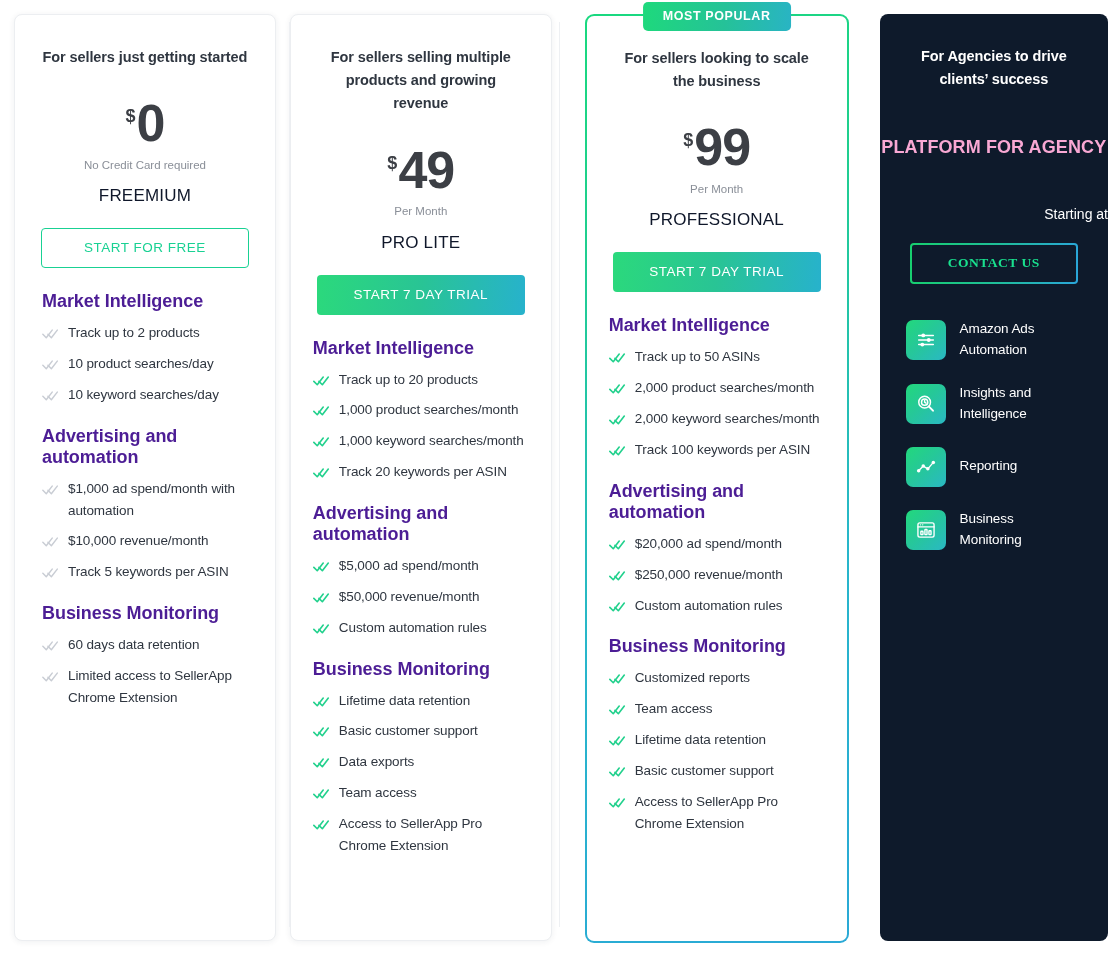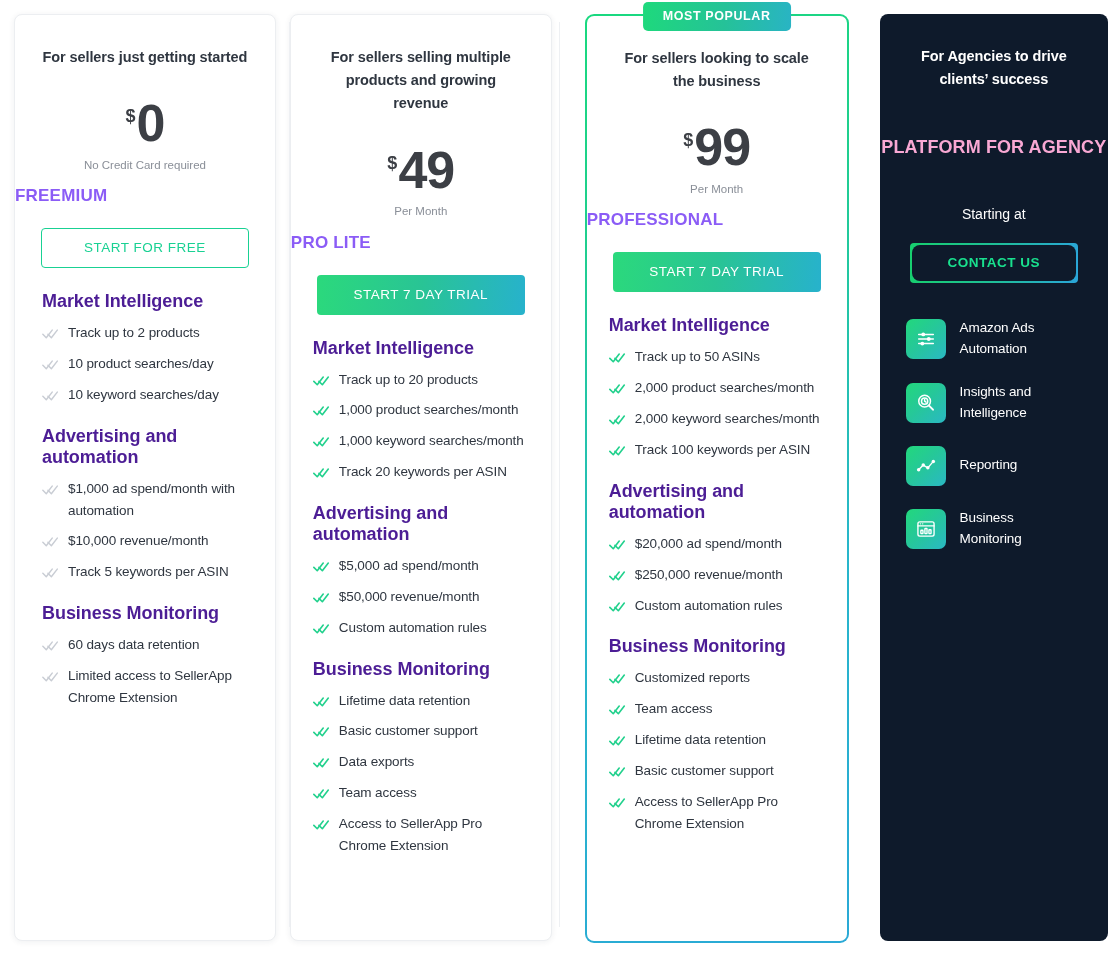--- a/index.html
+++ b/index.html
@@ -130,9 +130,9 @@
 
   .plan-name {
     font-size: 17px;
-    font-weight: 700;
-    color: #8b5cf6;
-    text-align: left;
+    font-weight: 400;
+    color: #0f172a;
+    text-align: center;
     padding-top: 21px;
     letter-spacing: 0.2px;
   }

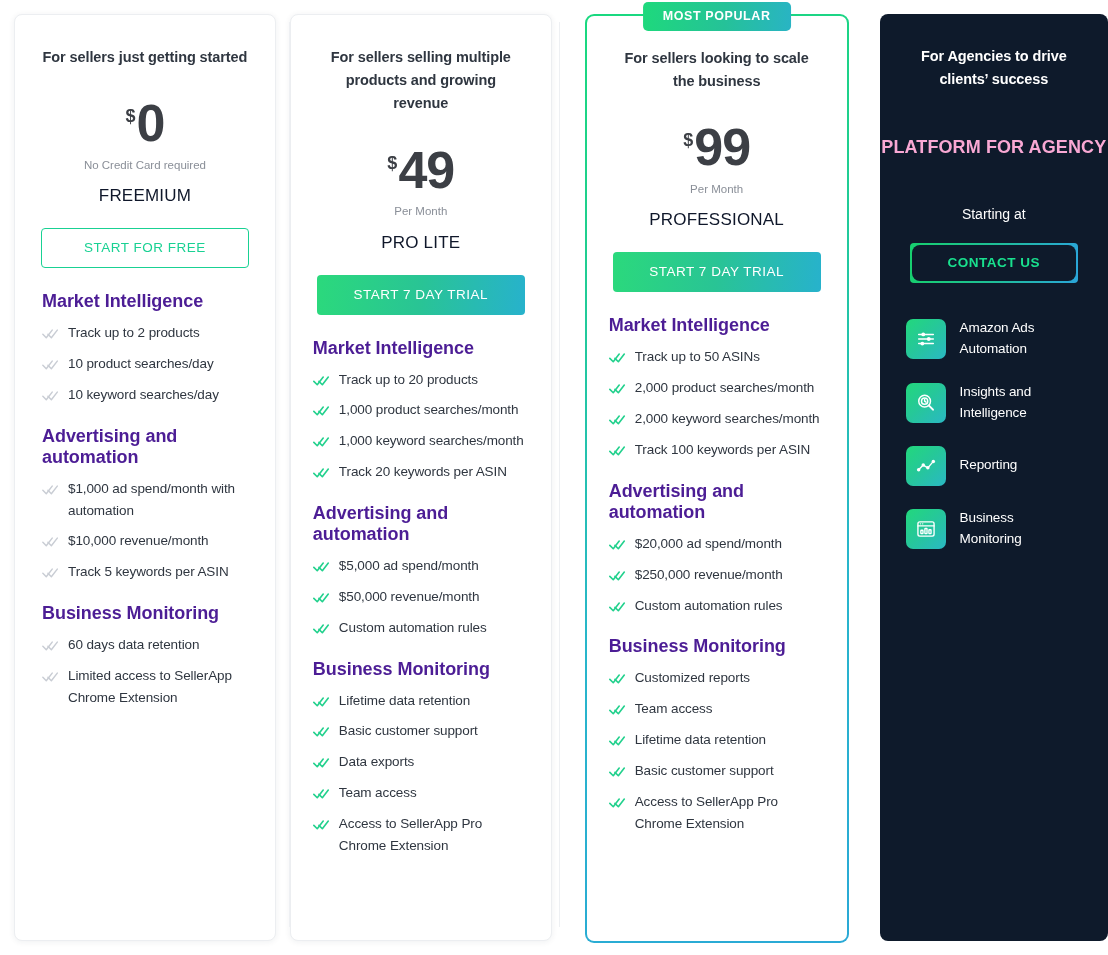--- a/index.html
+++ b/index.html
@@ -149,7 +149,7 @@
   .agency-start {
     font-size: 14px;
     color: #ffffff;
-    text-align: center;
+    text-align: right;
     padding-top: 46px;
     line-height: 1.55;
   }

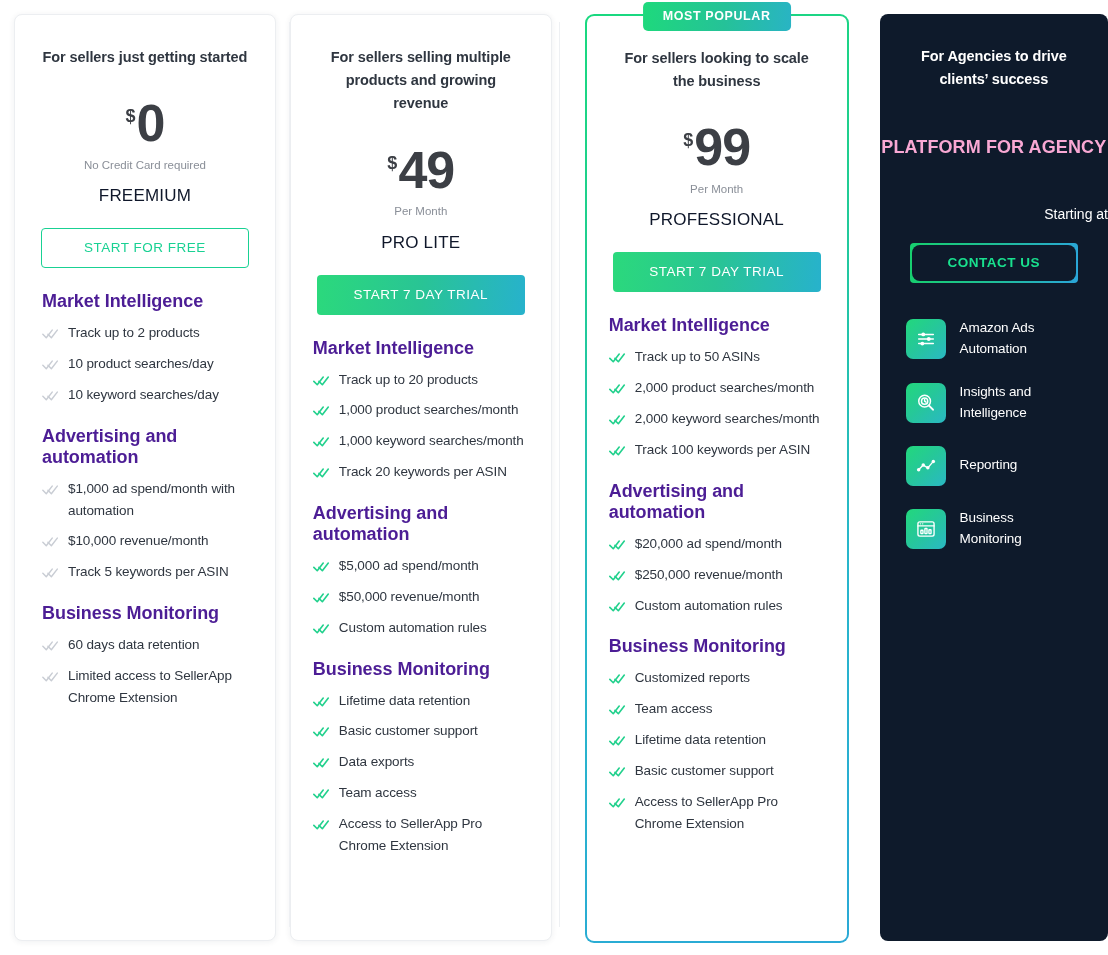--- a/index.html
+++ b/index.html
@@ -191,13 +191,14 @@
   }
   .btn-dark-outline .inner {
     background: #0e1a2b;
-    border-radius: 8px;
+    border-radius: 2px;
     padding: 10px 0 11px 0;
     text-align: center;
     font-size: 13.5px;
     font-weight: 700;
     letter-spacing: 0.5px;
     color: #19e08e;
+    font-family: Liberation Serif, serif;
   }
 
   

